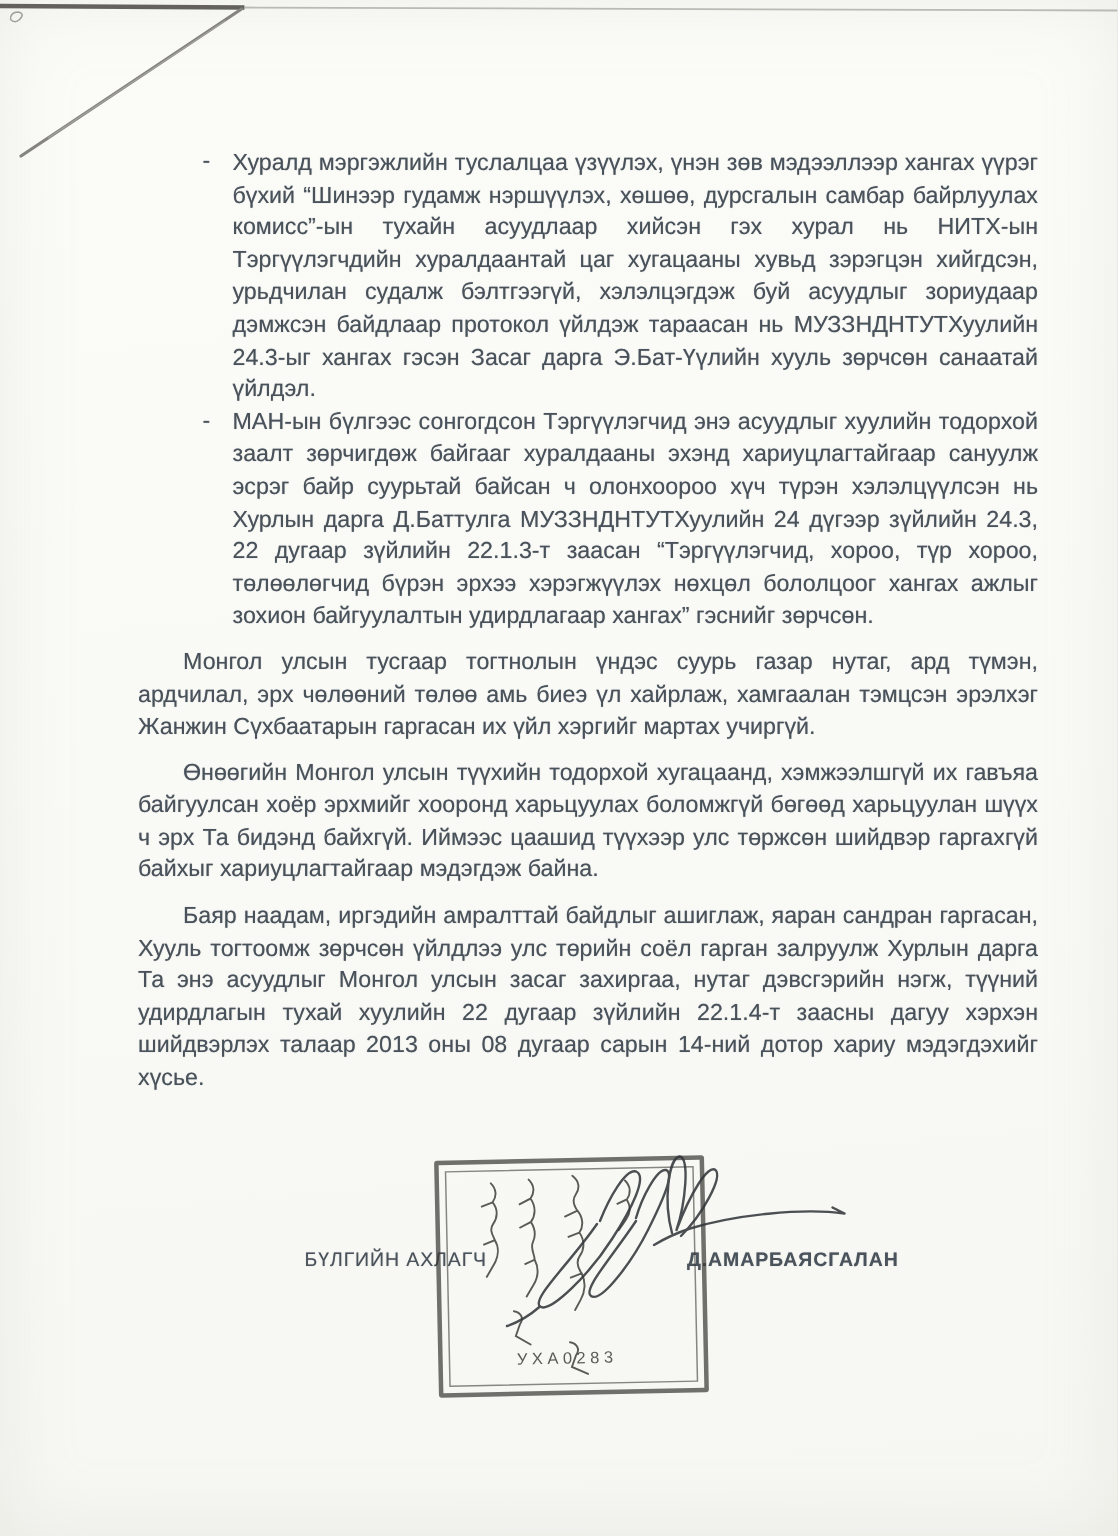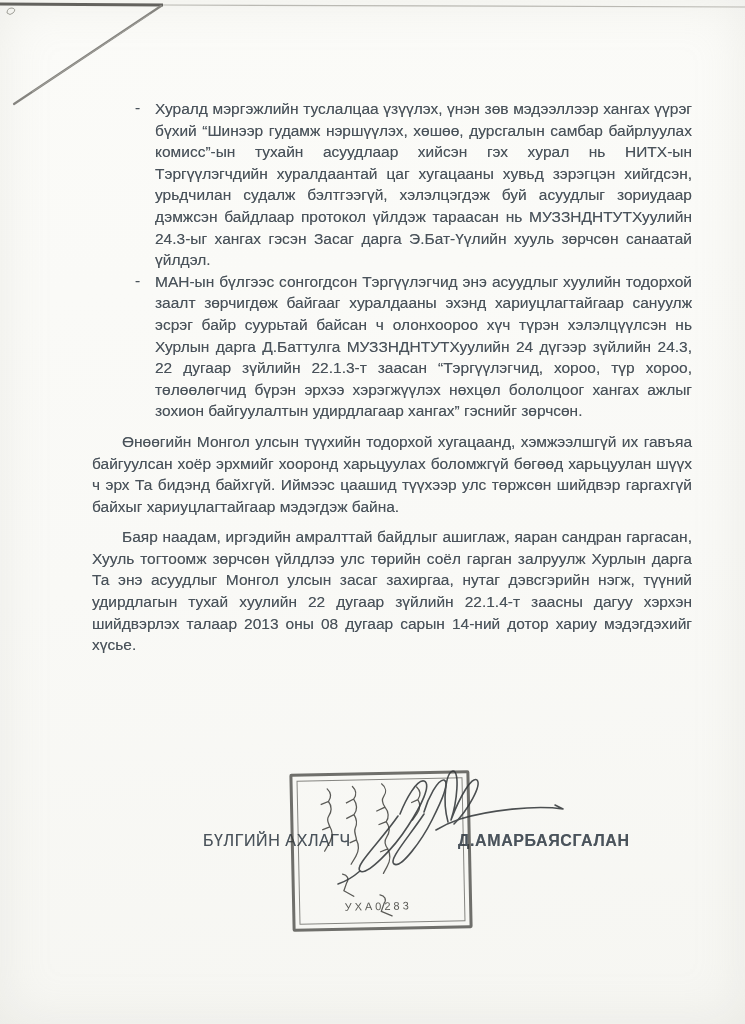--- a/index.html
+++ b/index.html
@@ -74,6 +74,7 @@
         <span class="li-text">МАН-ын бүлгээс сонгогдсон Тэргүүлэгчид энэ асуудлыг хуулийн тодорхой заалт зөрчигдөж байгааг хуралдааны эхэнд хариуцлагтайгаар сануулж эсрэг байр суурьтай байсан ч олонхоороо хүч түрэн хэлэлцүүлсэн нь Хурлын дарга Д.Баттулга МУЗЗНДНТУТХуулийн 24 дүгээр зүйлийн 24.3, 22 дугаар зүйлийн 22.1.3-т заасан “Тэргүүлэгчид, хороо, түр хороо, төлөөлөгчид бүрэн эрхээ хэрэгжүүлэх нөхцөл бололцоог хангах ажлыг зохион байгуулалтын удирдлагаар хангах” гэснийг зөрчсөн.</span>
       </li>
     </ul>
+    <p class="para">Монгол улсын тусгаар тогтнолын үндэс суурь газар нутаг, ард түмэн, ардчилал, эрх чөлөөний төлөө амь биеэ үл хайрлаж, хамгаалан тэмцсэн эрэлхэг Жанжин Сүхбаатарын гаргасан их үйл хэргийг мартах учиргүй.</p>
     <p class="para">Өнөөгийн Монгол улсын түүхийн тодорхой хугацаанд, хэмжээлшгүй их гавъяа байгуулсан хоёр эрхмийг хооронд харьцуулах боломжгүй бөгөөд харьцуулан шүүх ч эрх Та бидэнд байхгүй. Иймээс цаашид түүхээр улс төржсөн шийдвэр гаргахгүй байхыг хариуцлагтайгаар мэдэгдэж байна.</p>
     <p class="para">Баяр наадам, иргэдийн амралттай байдлыг ашиглаж, яаран сандран гаргасан, Хууль тогтоомж зөрчсөн үйлдлээ улс төрийн соёл гарган залруулж Хурлын дарга Та энэ асуудлыг Монгол улсын засаг захиргаа, нутаг дэвсгэрийн нэгж, түүний удирдлагын тухай хуулийн 22 дугаар зүйлийн 22.1.4-т заасны дагуу хэрхэн шийдвэрлэх талаар 2013 оны 08 дугаар сарын 14-ний дотор хариу мэдэгдэхийг хүсье.</p>
   </main>

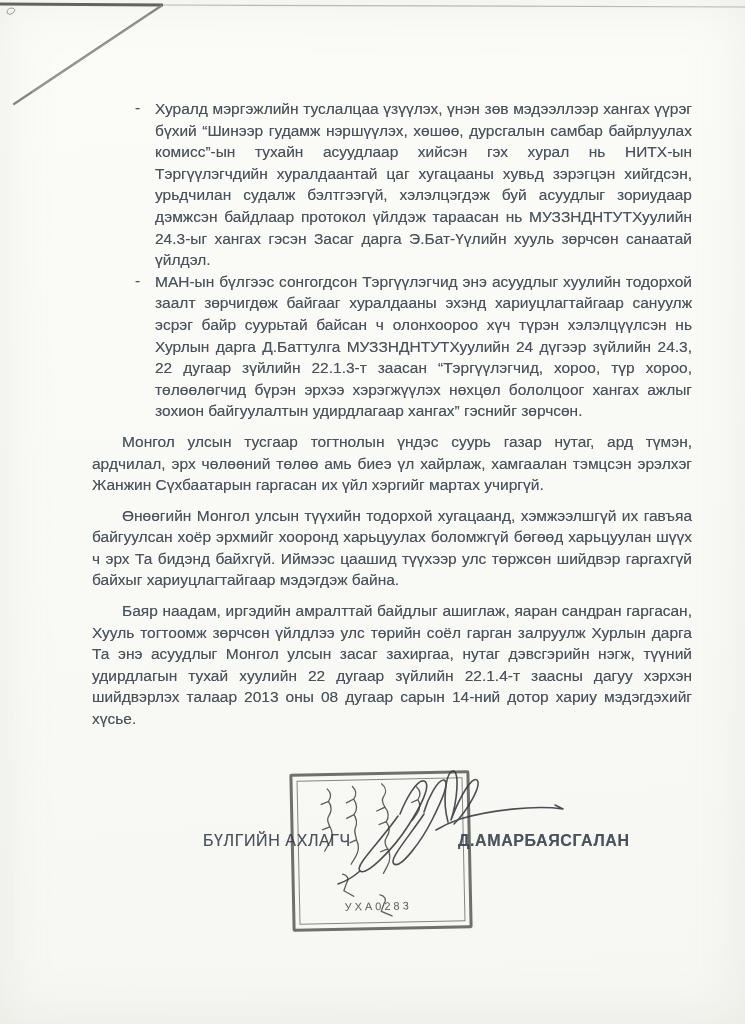--- a/index.html
+++ b/index.html
@@ -27,7 +27,7 @@
   .para { margin:9px 0 0 0; text-indent:30px; text-align:justify; text-align-last:left; }
 
   .sig-label, .sig-name {
-    position:absolute; font-size:16px; letter-spacing:0.6px; color:#4a535b;
+    position:absolute; font-size:13px; letter-spacing:0.6px; color:#4a535b;
     text-shadow:0 0 0.6px rgba(74,83,91,0.5); white-space:nowrap;
   }
   .sig-label { left:203px; top:832px; }

